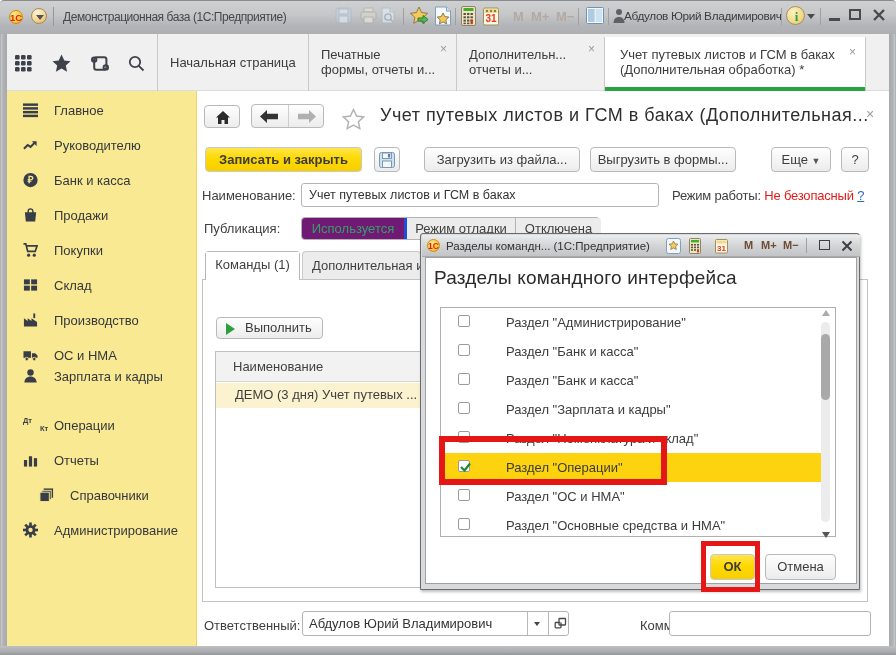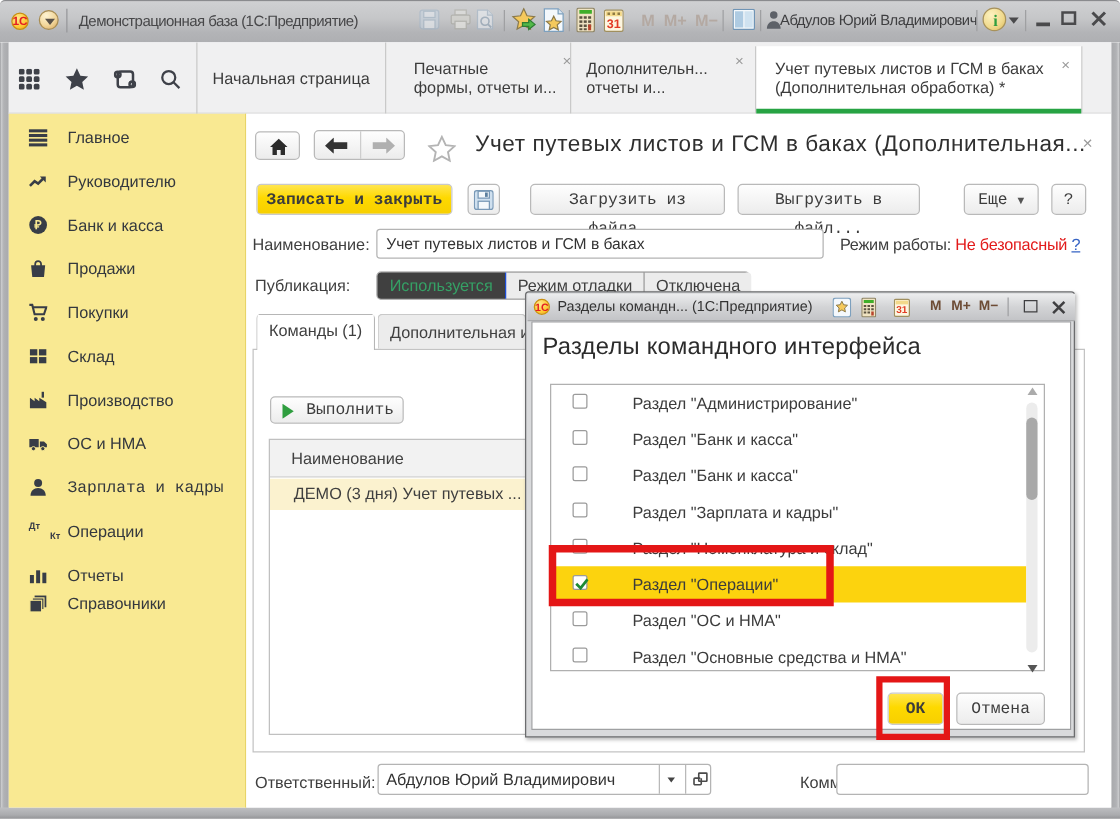--- a/index.html
+++ b/index.html
@@ -182,7 +182,7 @@
         <div style="position:absolute;left:13px;top:21px;">Начальная страница</div>
       </div>
     <div class="tabsep" style="left:301px;"></div>
-    <div class="tab" style="left:311px;width:148px;padding-left:44px;">
+    <div class="tab" style="left:301px;width:148px;padding-left:44px;">
         <div style="position:absolute;left:13px;top:13px;line-height:15px;">Печатные<br>формы, отчеты и...</div>
         <div class="tabx">×</div>
       </div>

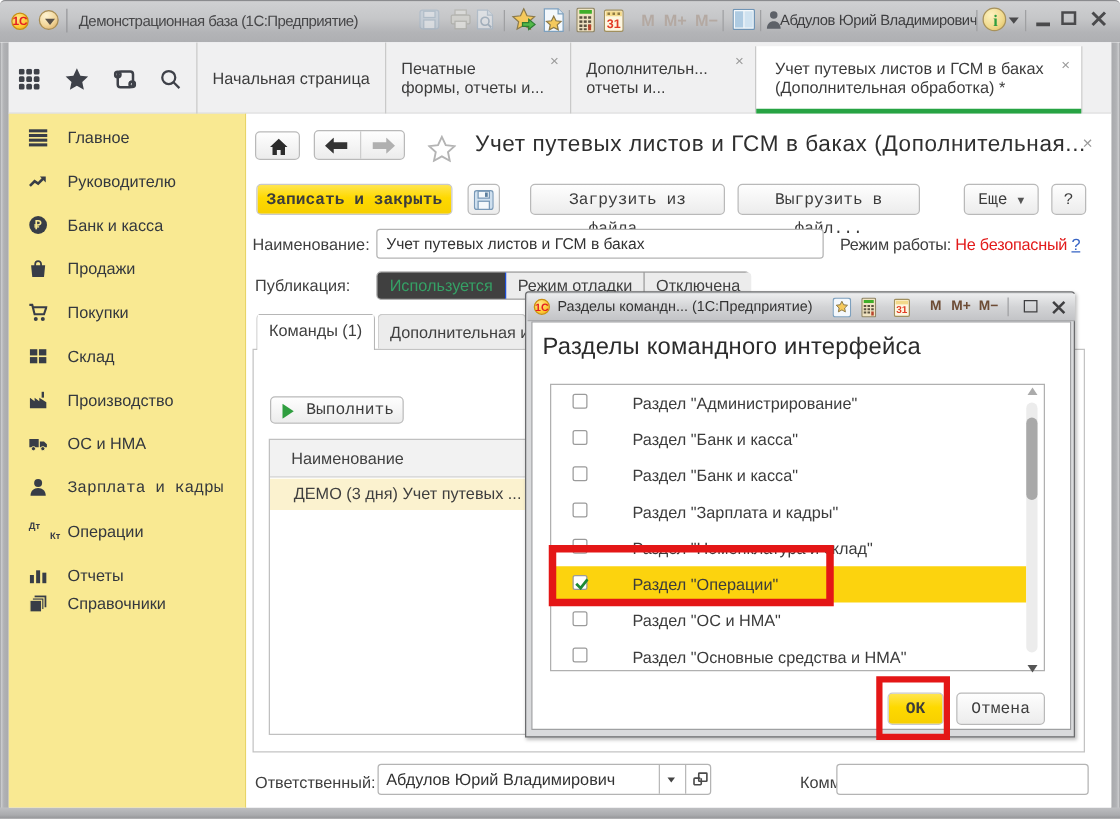--- a/index.html
+++ b/index.html
@@ -28,7 +28,7 @@
 
 #content{position:absolute;left:197px;top:91px;width:692px;height:555px;background:#fff;}
 .btn{position:absolute;background:linear-gradient(#fefefe,#ececec);border:1px solid #b9b9b9;border-radius:4px;
-  font-size:13px;color:#3c3c3c;text-align:center;font-family:Liberation Mono, monospace;}
+  font-size:13px;color:#3c3c3c;text-align:center;font-family:Liberation Sans, sans-serif;}
 .ybtn{background:linear-gradient(#ffe54f,#fed900 45%,#f7cf00);border:1px solid #c9c9c9;}
 .inp{position:absolute;background:#fff;border:1px solid #b4b4b4;border-radius:3px;font-size:13px;color:#333;}
 .lbl{position:absolute;font-size:13px;color:#3f3f3f;white-space:nowrap;}

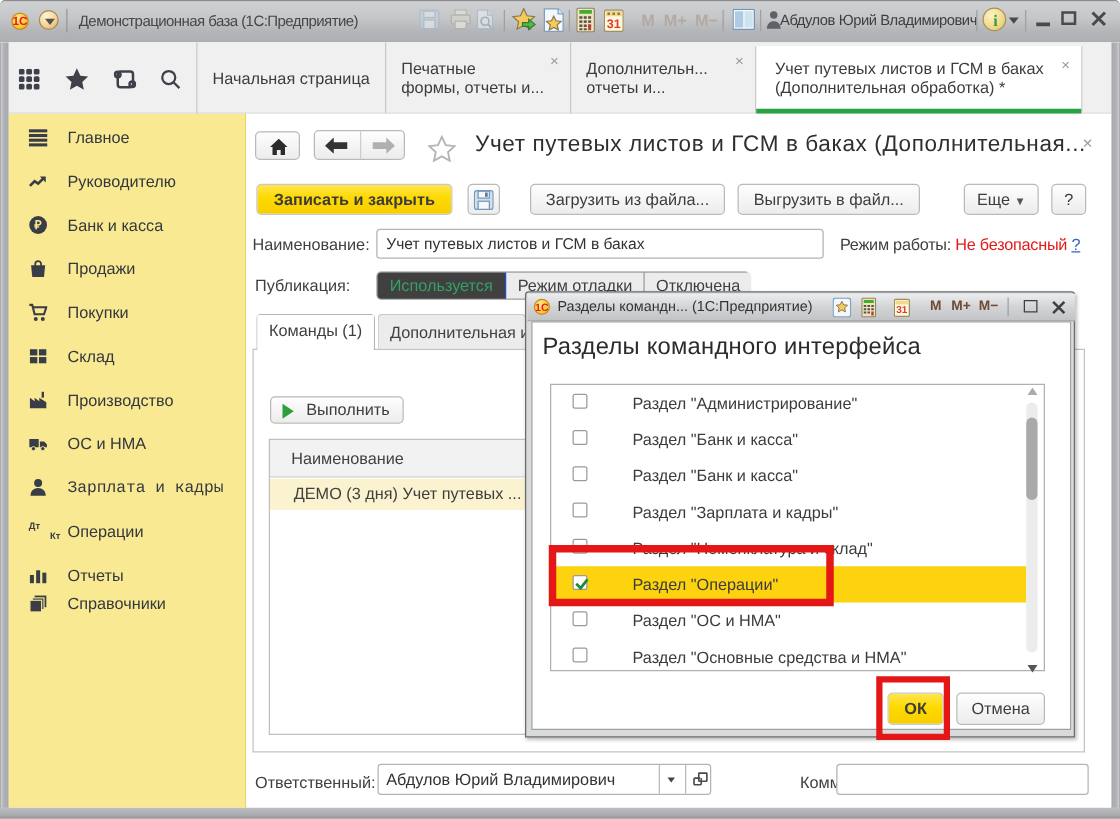--- a/index.html
+++ b/index.html
@@ -330,7 +330,7 @@
         </svg>
       </div>
     <div class="btn" style="left:227px;top:56px;width:156px;height:25px;line-height:23px;">Загрузить из файла...</div>
-    <div class="btn" style="left:393px;top:56px;width:146px;height:25px;line-height:23px;">Выгрузить в файл...</div>
+    <div class="btn" style="left:393px;top:56px;width:146px;height:25px;line-height:23px;">Выгрузить в формы...</div>
     <div class="btn" style="left:574px;top:56px;width:60px;height:25px;line-height:23px;">Еще <span style="font-size:9px;color:#555;">▼</span></div>
     <div class="btn" style="left:644px;top:56px;width:28px;height:25px;line-height:23px;">?</div>
 

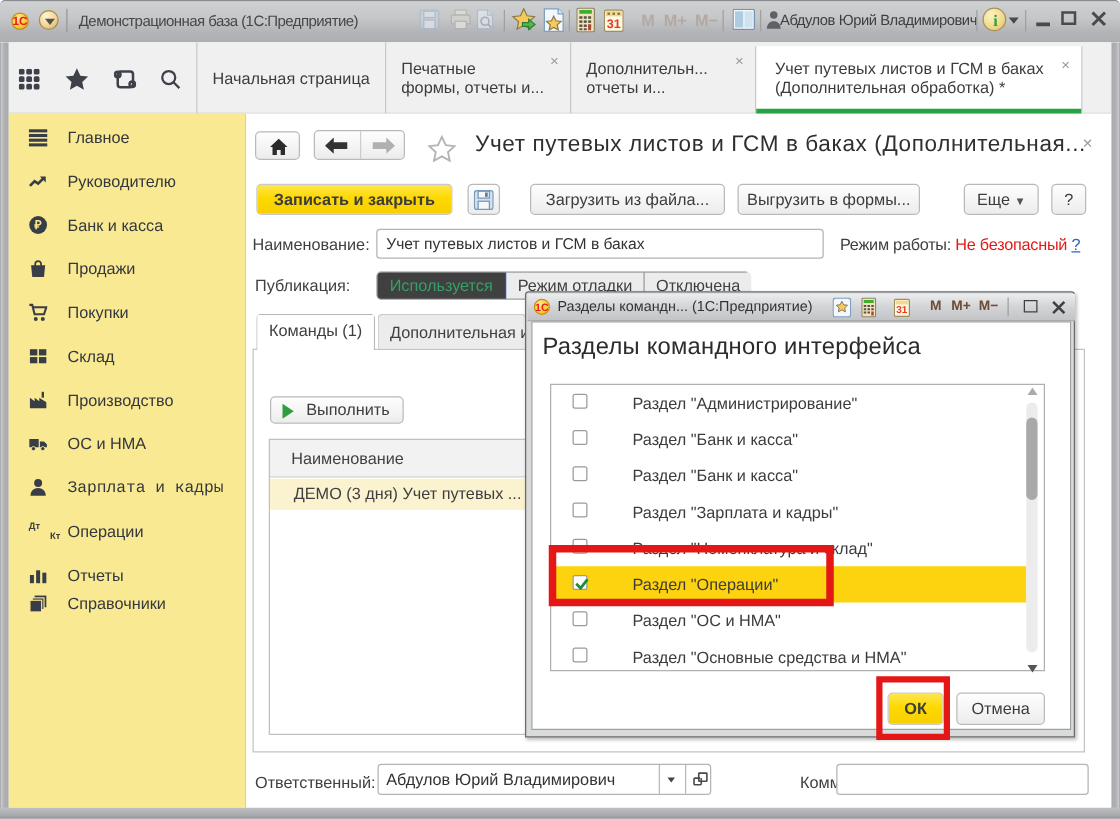--- a/index.html
+++ b/index.html
@@ -339,7 +339,7 @@
     <div class="lbl" style="left:475px;top:97px;letter-spacing:-0.2px;">Режим работы: <span style="color:#e21a1a;margin-top:28px;">Не безопасный</span> <span class="link" style="color:#3563c4;">?</span></div>
 
     <div class="lbl" style="left:7px;top:130px;">Публикация:</div>
-    <div class="abs" style="left:104px;top:126px;width:299px;height:23px;border:1px solid #b3b3b3;border-radius:4px;background:#404040;">
+    <div class="abs" style="left:104px;top:126px;width:299px;height:23px;border:1px solid #b3b3b3;border-radius:4px;background:#701a75;">
       <div style="position:absolute;left:0;top:0;width:102px;height:21px;text-align:center;line-height:21px;font-size:13px;color:#35a065;">Используется</div>
       <div style="position:absolute;left:102px;top:0;width:111px;height:21px;border-left:1px solid #1d4ed8;text-align:center;line-height:21px;font-size:13px;color:#3f3f3f;background:#ececec;">Режим отладки</div>
       <div style="position:absolute;left:213px;top:0;width:86px;height:21px;border-left:1px solid #b3b3b3;text-align:center;line-height:21px;font-size:13px;color:#3f3f3f;background:#ececec;border-radius:0 3px 3px 0;">Отключена</div>

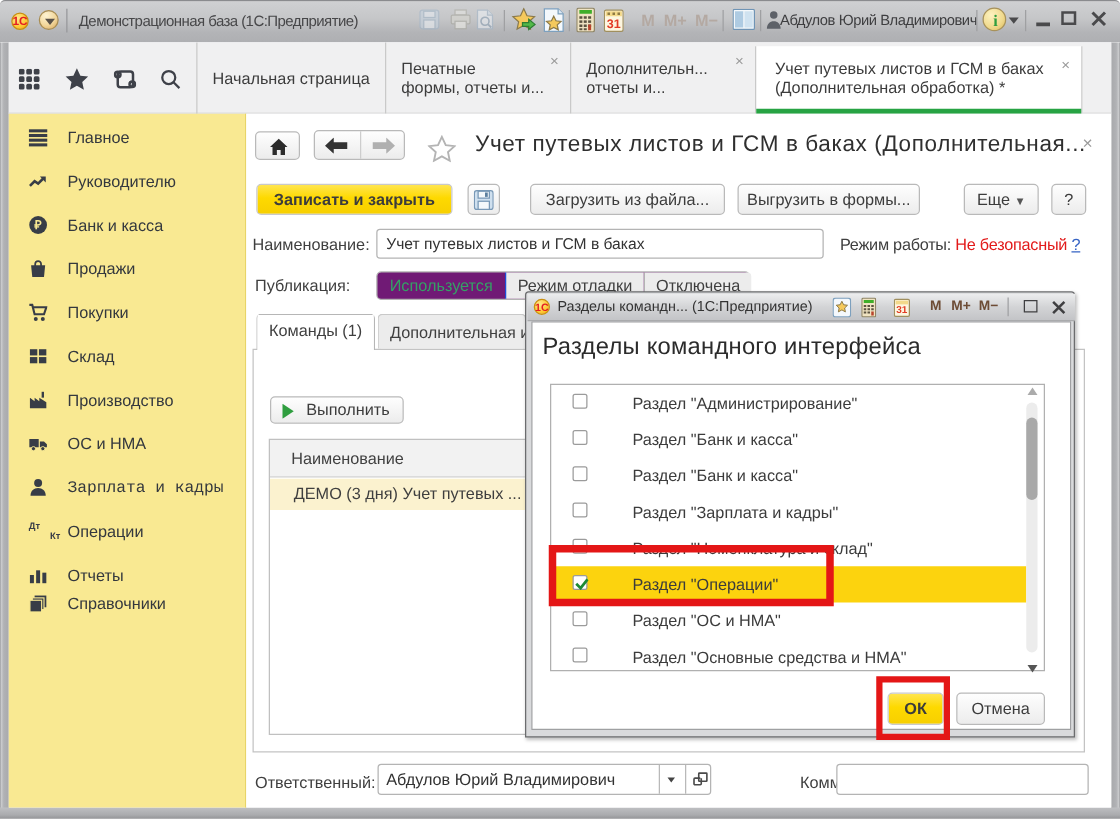--- a/index.html
+++ b/index.html
@@ -341,7 +341,7 @@
     <div class="lbl" style="left:7px;top:130px;">Публикация:</div>
     <div class="abs" style="left:104px;top:126px;width:299px;height:23px;border:1px solid #b3b3b3;border-radius:4px;background:#701a75;">
       <div style="position:absolute;left:0;top:0;width:102px;height:21px;text-align:center;line-height:21px;font-size:13px;color:#35a065;">Используется</div>
-      <div style="position:absolute;left:102px;top:0;width:111px;height:21px;border-left:1px solid #1d4ed8;text-align:center;line-height:21px;font-size:13px;color:#3f3f3f;background:#ececec;">Режим отладки</div>
+      <div style="position:absolute;left:102px;top:0;width:111px;height:21px;border-left:3px solid #1d4ed8;text-align:center;line-height:21px;font-size:13px;color:#3f3f3f;background:#ececec;">Режим отладки</div>
       <div style="position:absolute;left:213px;top:0;width:86px;height:21px;border-left:1px solid #b3b3b3;text-align:center;line-height:21px;font-size:13px;color:#3f3f3f;background:#ececec;border-radius:0 3px 3px 0;">Отключена</div>
     </div>
 

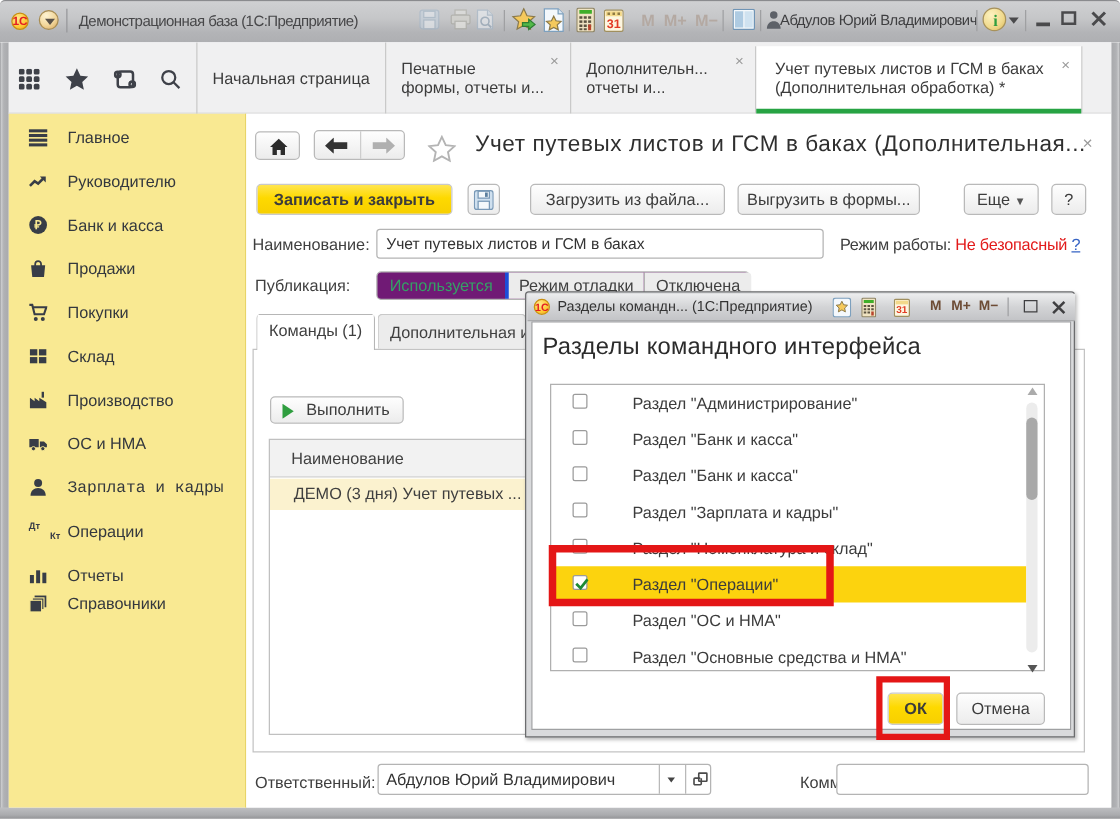--- a/index.html
+++ b/index.html
@@ -265,7 +265,7 @@
         </svg>
         <div class="sbtext">ОС и НМА</div>
       </div>
-    <div class="sbitem" style="top:281px;font-family:Liberation Mono, monospace;">
+    <div class="sbitem" style="top:267px;">
         <svg class="sbicon" viewBox="0 0 16 16">
           <circle cx="8" cy="4.2" r="3.4" fill="#383d47"></circle>
           <path d="M1.5 15c0-4.2 2.9-6.6 6.5-6.6s6.5 2.4 6.5 6.6z" fill="#383d47"></path>

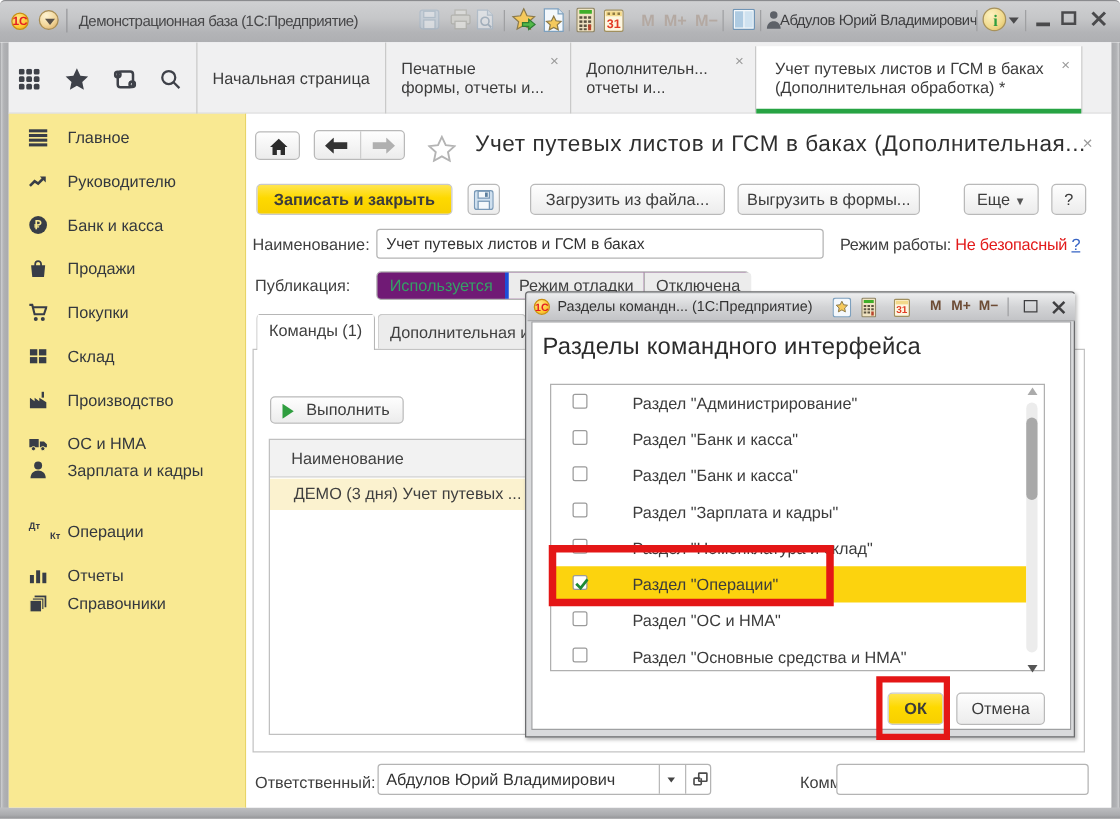--- a/index.html
+++ b/index.html
@@ -289,7 +289,7 @@
         </svg>
         <div class="sbtext">Отчеты</div>
       </div>
-    <div class="sbitem" style="top:374px;">
+    <div class="sbitem" style="top:386px;margin-left:16px;">
         <svg class="sbicon" viewBox="0 0 16 16">
           <rect x="5" y="1" width="10" height="10" fill="#383d47"></rect>
           <rect x="3" y="3" width="10" height="10" fill="#383d47" stroke="#f9e992" stroke-width="1"></rect>

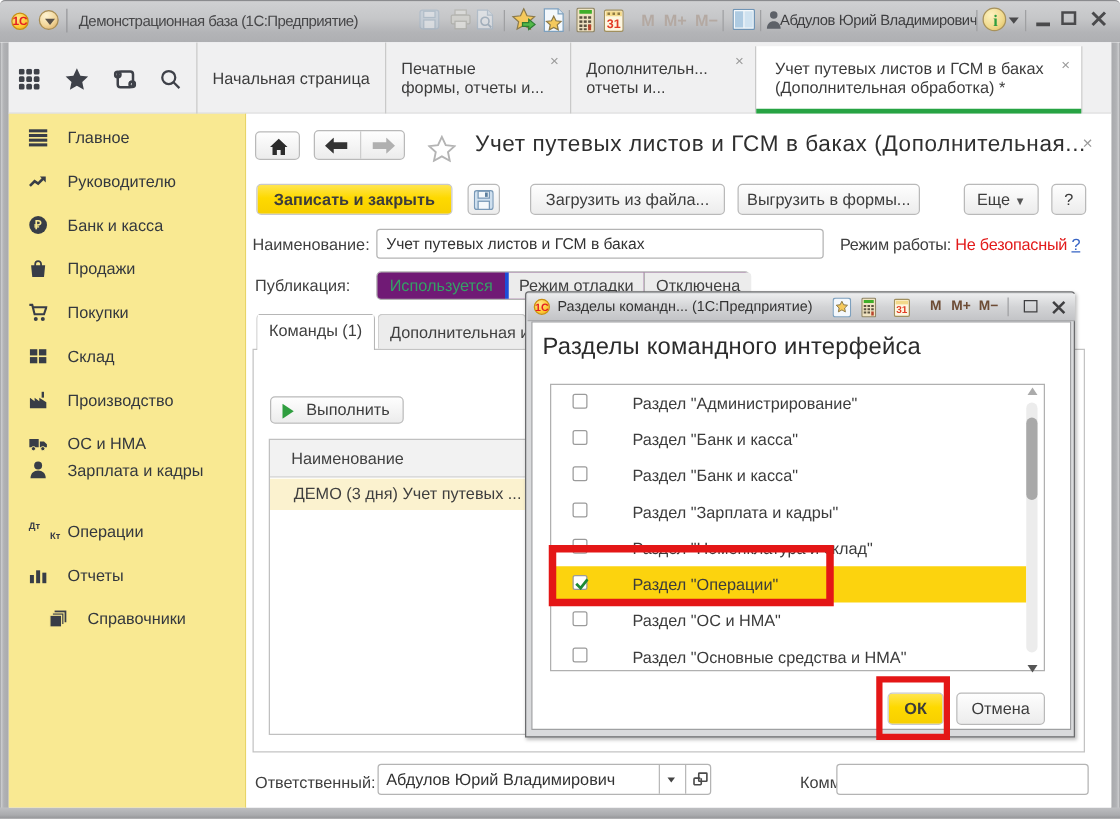--- a/index.html
+++ b/index.html
@@ -297,6 +297,19 @@
         </svg>
         <div class="sbtext">Справочники</div>
       </div>
+    <div class="sbitem" style="top:421px;">
+        <svg class="sbicon" viewBox="0 0 16 16">
+          <g fill="#383d47">
+            <rect x="6.6" y="0" width="2.8" height="16"></rect>
+            <rect x="0" y="6.6" width="16" height="2.8"></rect>
+            <rect x="6.6" y="0" width="2.8" height="16" transform="rotate(45 8 8)"></rect>
+            <rect x="6.6" y="0" width="2.8" height="16" transform="rotate(-45 8 8)"></rect>
+            <circle cx="8" cy="8" r="5.2"></circle>
+          </g>
+          <circle cx="8" cy="8" r="2.3" fill="#f9e992"></circle>
+        </svg>
+        <div class="sbtext">Администрирование</div>
+      </div>
   </div>
   <div id="content">
 

